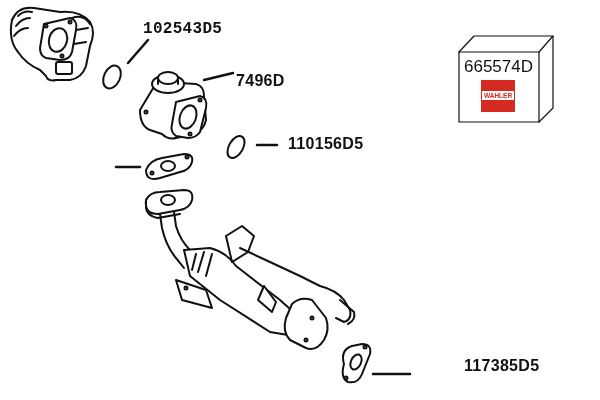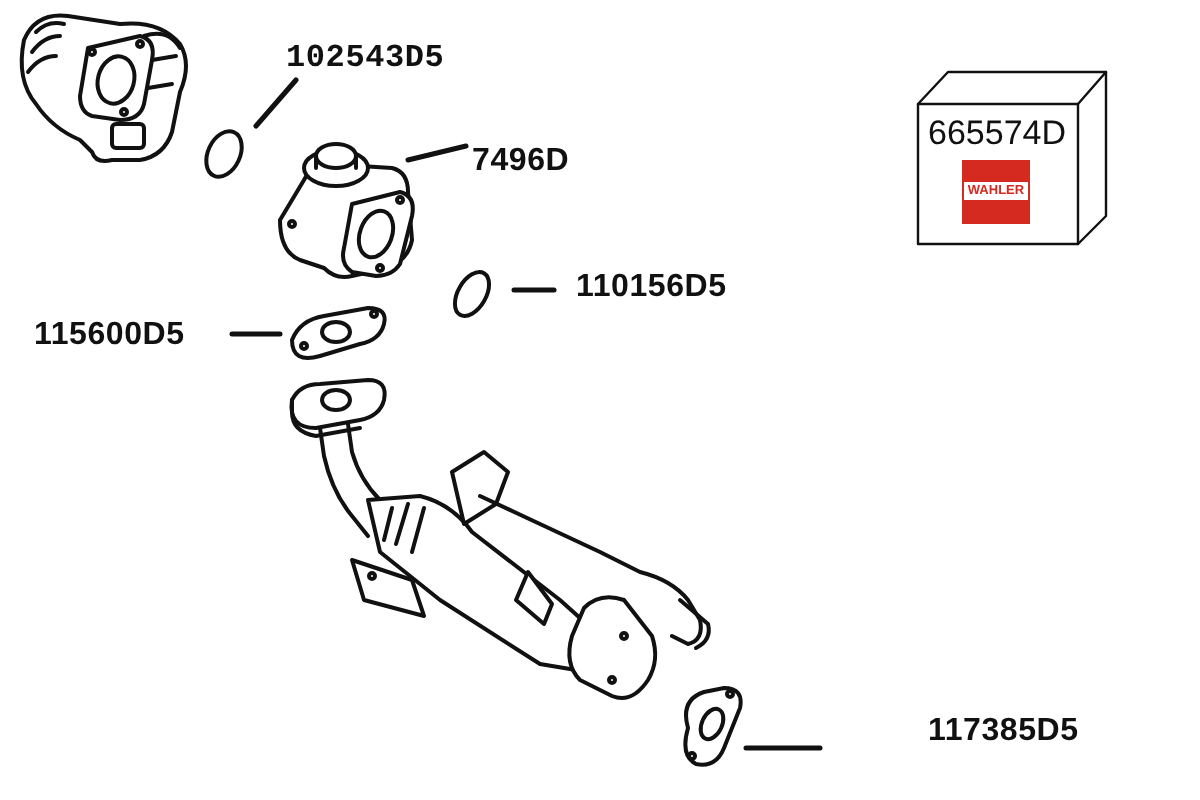--- a/index.html
+++ b/index.html
@@ -92,7 +92,6 @@
   <div class="label" style="left:143px;top:20px;font-family:Liberation Mono, monospace;">102543D5</div>
   <div class="label" style="left:236px;top:72px;">7496D</div>
   <div class="label" style="left:264px;top:135px;margin-left:24px;">110156D5</div>
-  <div class="label" style="left:17px;top:159px;">115600D5</div>
   <div class="label" style="left:428px;top:357px;margin-left:36px;">117385D5</div>
 
   <div class="box-label" style="left:464px;top:57px;">665574D</div>

